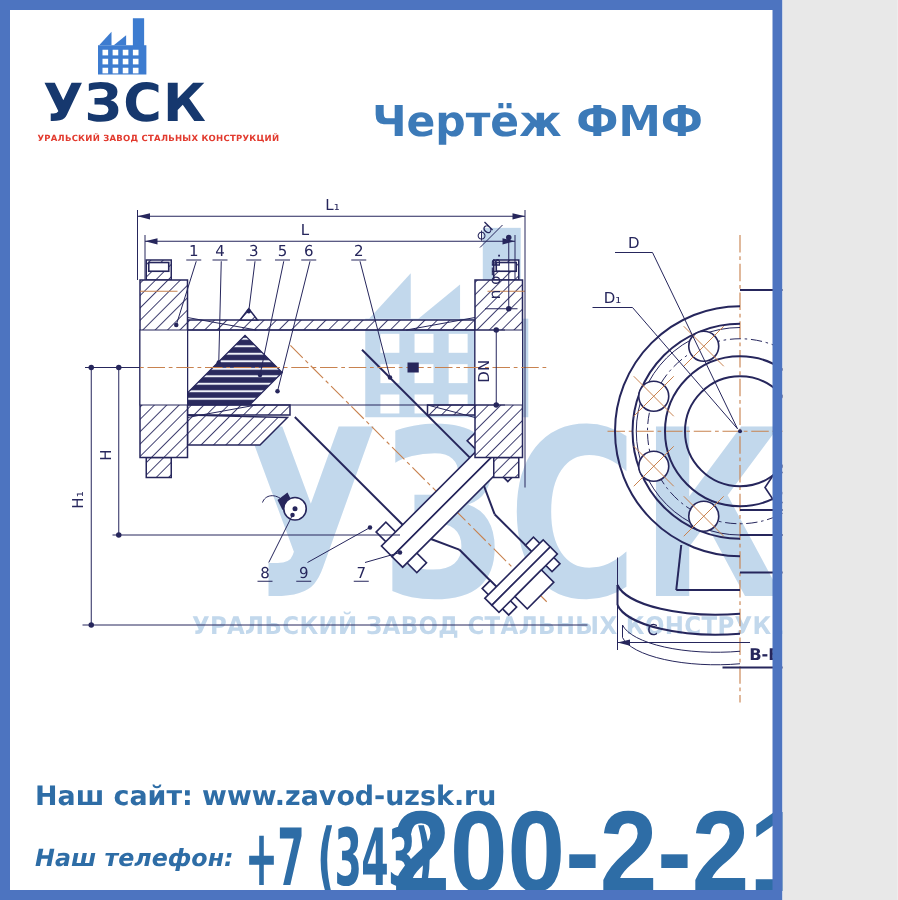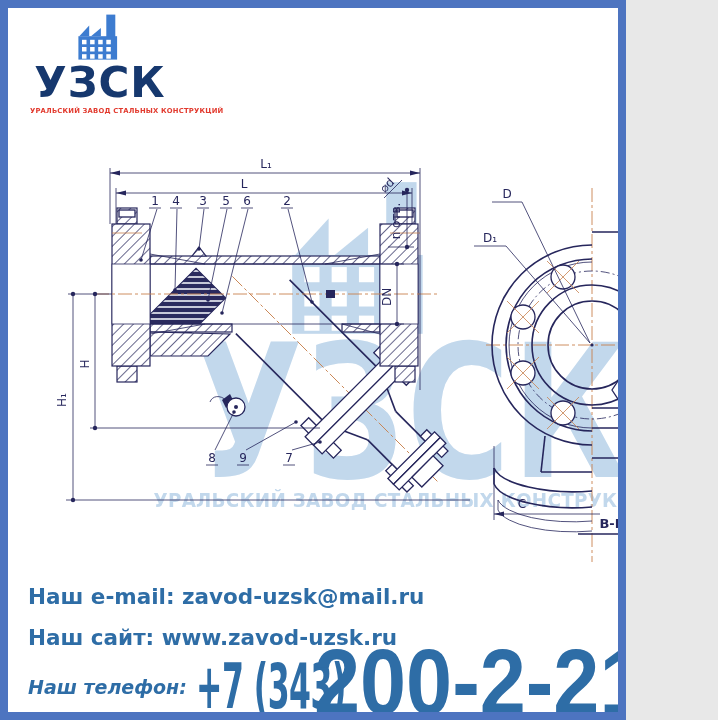--- a/index.html
+++ b/index.html
@@ -81,6 +81,7 @@
     <div class="logo-sub">УРАЛЬСКИЙ ЗАВОД СТАЛЬНЫХ КОНСТРУКЦИЙ</div>
   </div>
 
+  <h1 class="page-title">Чертёж ФМФ</h1>
 
   <div class="watermark">
     <svg class="wm-icon" width="182" height="158" viewBox="0 0 60 52">

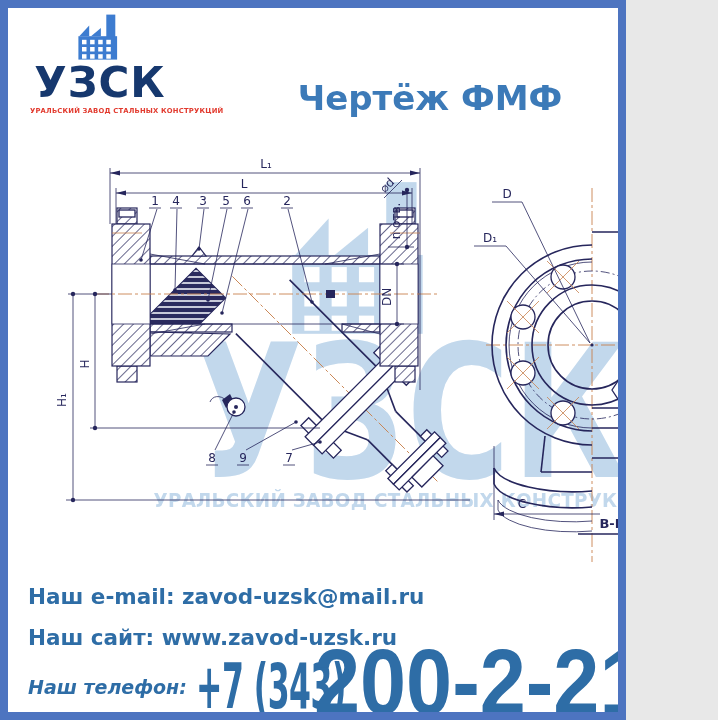--- a/index.html
+++ b/index.html
@@ -356,9 +356,6 @@
     </g>
   </svg>
 
-  <div class="contact email-line">
-    <span>Наш e-mail: </span><span>zavod-uzsk@mail.ru</span>
-  </div>
   <div class="contact site-line">
     <span>Наш сайт: </span><span>www.zavod-uzsk.ru</span>
   </div>

